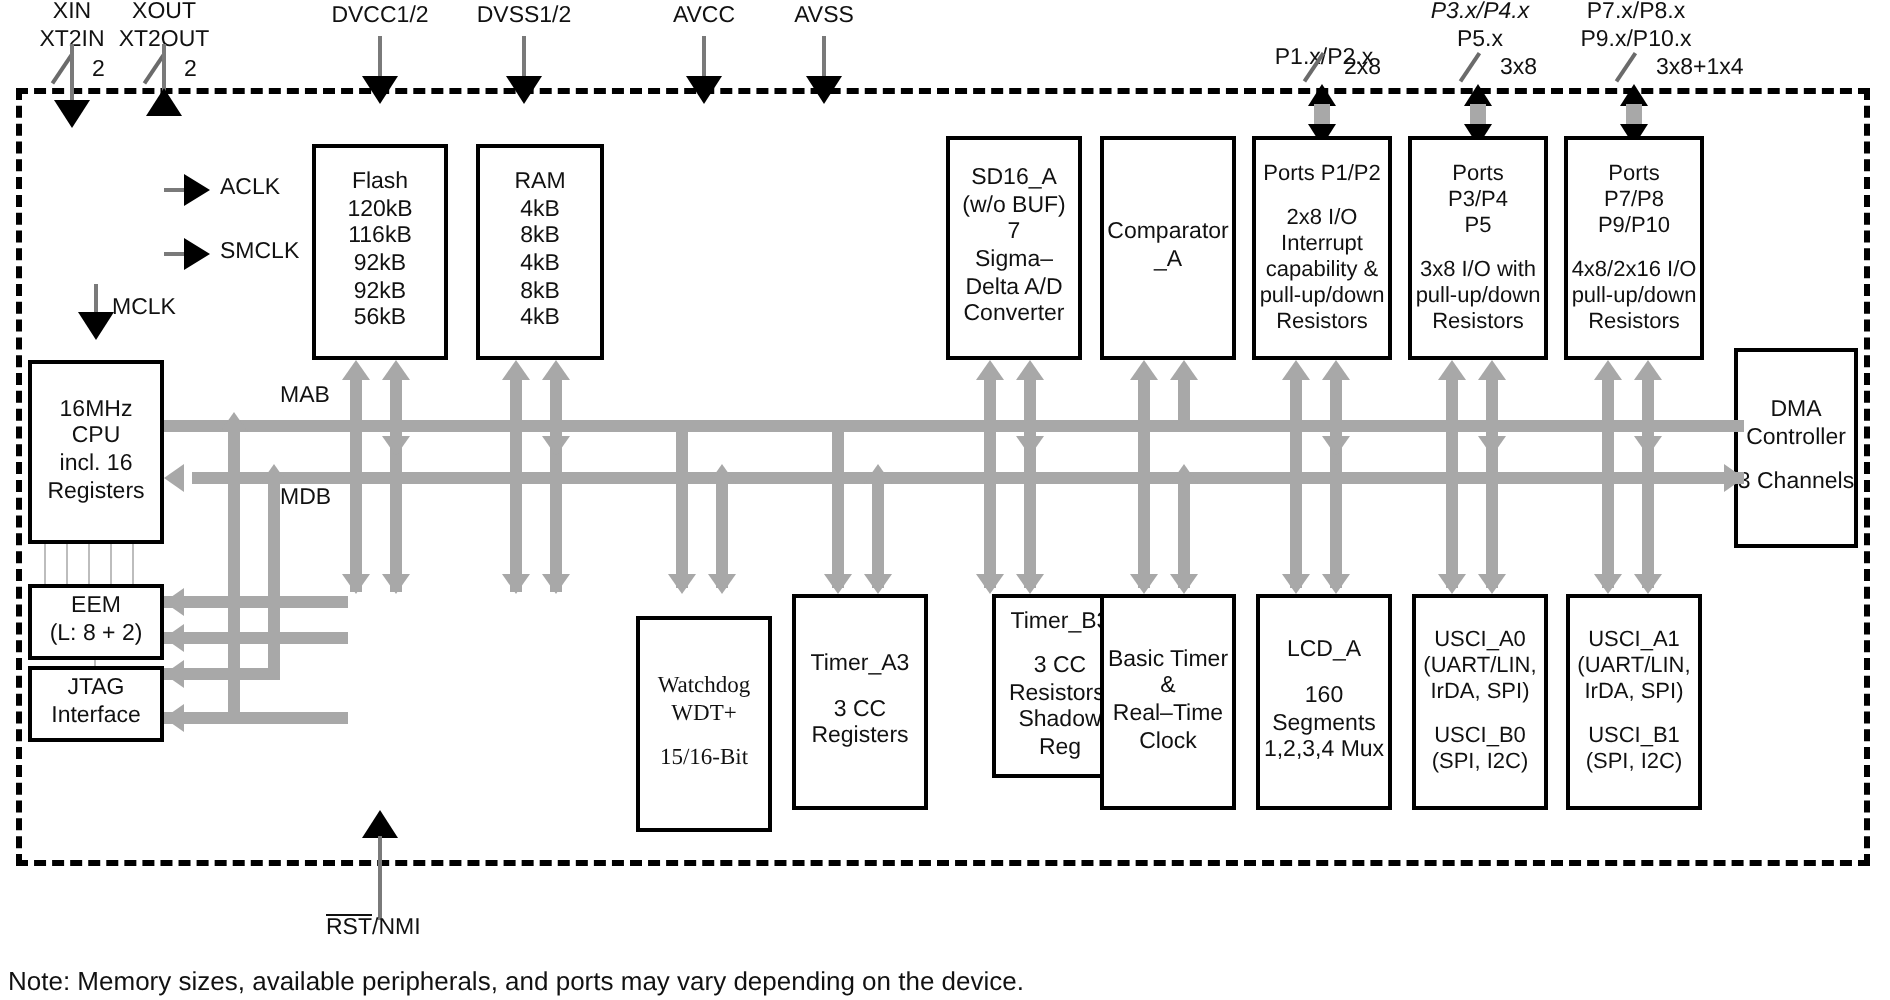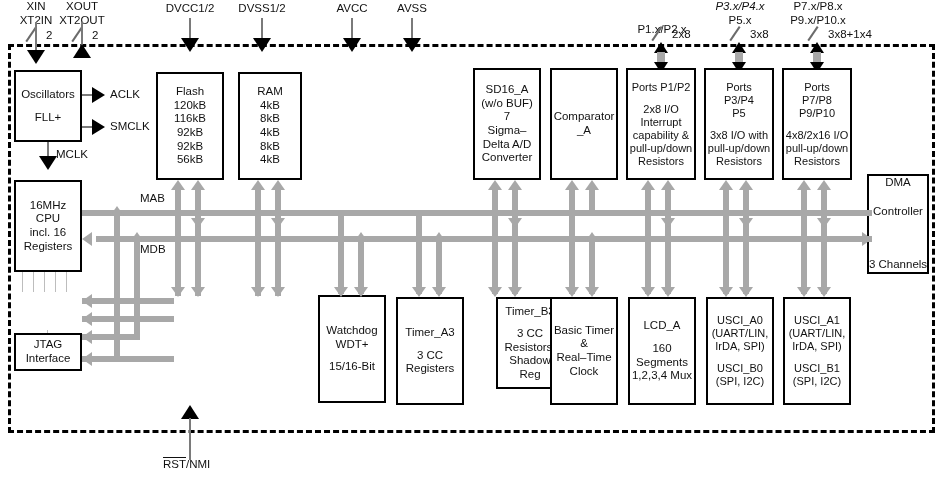--- a/index.html
+++ b/index.html
@@ -118,11 +118,6 @@
   <div class="gbar" style="left:813px;top:52px;width:8px;height:14px;"></div>
   <div class="tri-d-sm" style="left:810px;top:62px;"></div>
 
-  <div class="blk" style="left:14px;top:70px;width:68px;height:72px;">
-    <span class="ln">Oscillators</span>
-    <span class="gap"></span>
-    <span class="ln">FLL+</span>
-  </div>
 
   <div class="pin" style="left:82px;top:94px;width:12px;height:1.5px;"></div>
   <div class="tri-r" style="left:92px;top:87px;"></div>

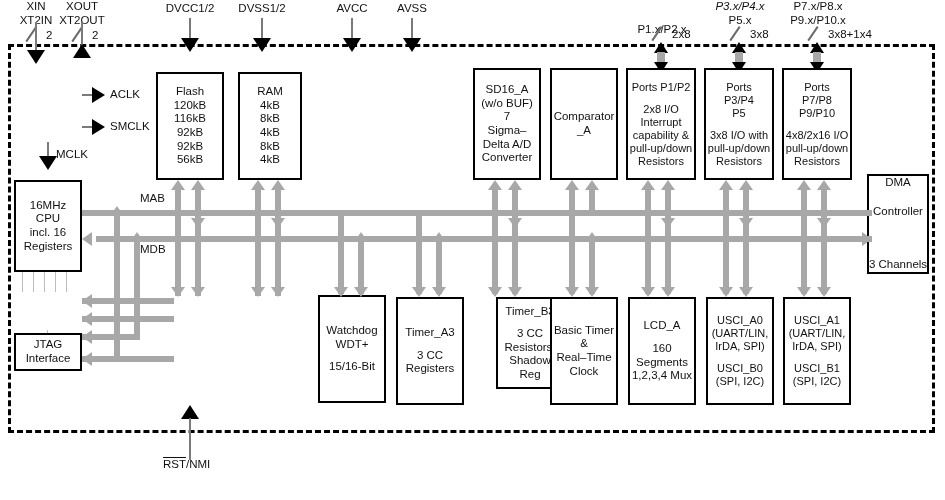--- a/index.html
+++ b/index.html
@@ -213,7 +213,7 @@
     <span class="ln">Resistors</span>
   </div>
 
-  <div class="blk" style="left:867px;top:174px;width:62px;height:100px;justify-content:space-between;">
+  <div class="blk" style="left:867px;top:174px;width:62px;height:100px;">
     <span class="ln">DMA</span>
     <span class="ln">Controller</span>
     <span class="gap"></span>

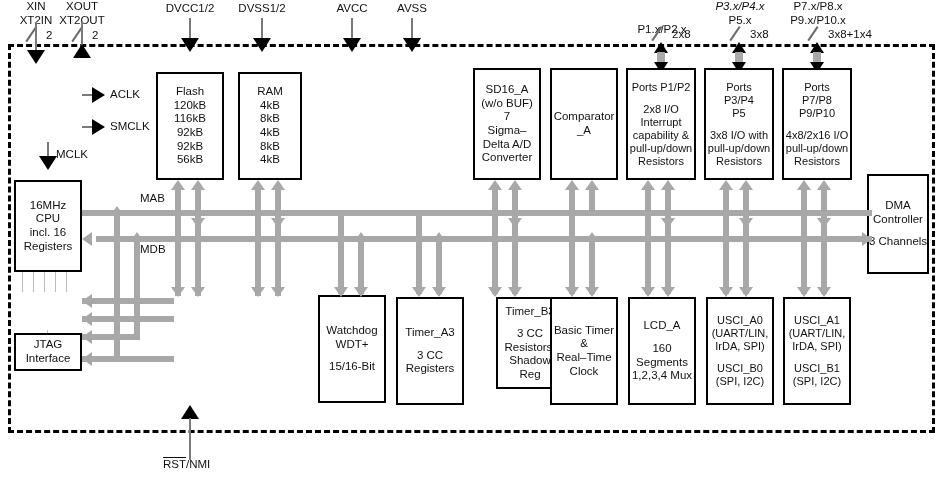--- a/index.html
+++ b/index.html
@@ -143,6 +143,10 @@
   <div class="hatch" style="left:55px;top:272px;height:20px;"></div>
   <div class="hatch" style="left:66px;top:272px;height:20px;"></div>
 
+  <div class="blk" style="left:14px;top:292px;width:68px;height:38px;">
+    <span class="ln">EEM</span>
+    <span class="ln">(L: 8 + 2)</span>
+  </div>
 
   <div class="hatch" style="left:47px;top:330px;height:8px;"></div>
 

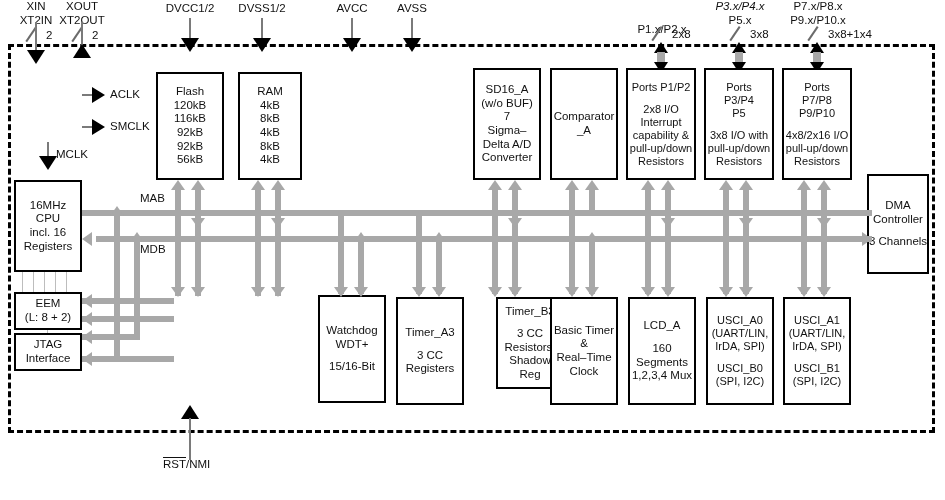--- a/index.html
+++ b/index.html
@@ -226,7 +226,7 @@
 
 
 
-  <div class="blk" style="left:318px;top:295px;width:68px;height:108px;">
+  <div class="blk" style="left:318px;top:308px;width:68px;height:108px;font-family:Liberation Serif, serif;">
     <span class="ln">Watchdog</span>
     <span class="ln">WDT+</span>
     <span class="gap"></span>

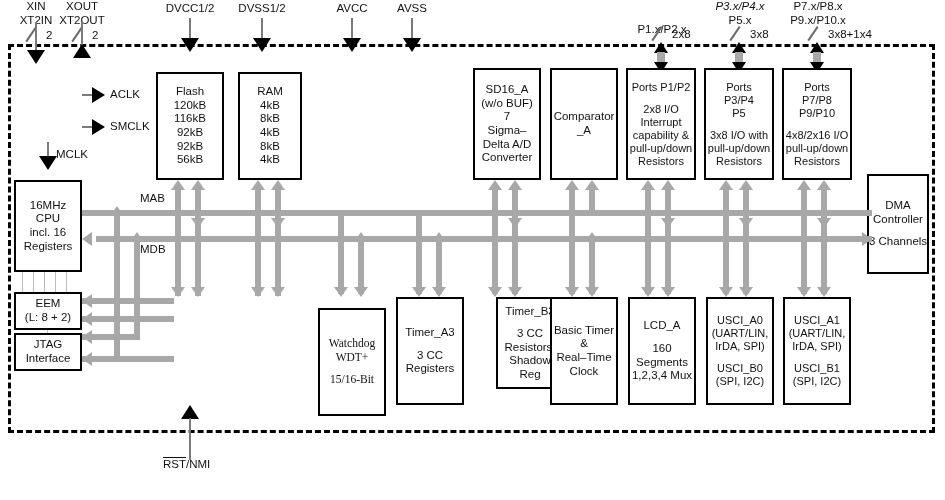--- a/index.html
+++ b/index.html
@@ -400,6 +400,7 @@
   <div class="pin" style="left:189px;top:418px;height:42px;"></div>
   <div class="lab" style="left:163px;top:458px;"><span class="ovl">RST</span><span>/NMI</span></div>
 
+  <div class="note" style="left:4px;top:483px;">Note: Memory sizes, available peripherals, and ports may vary depending on the device.</div>
 
 </div>
 

